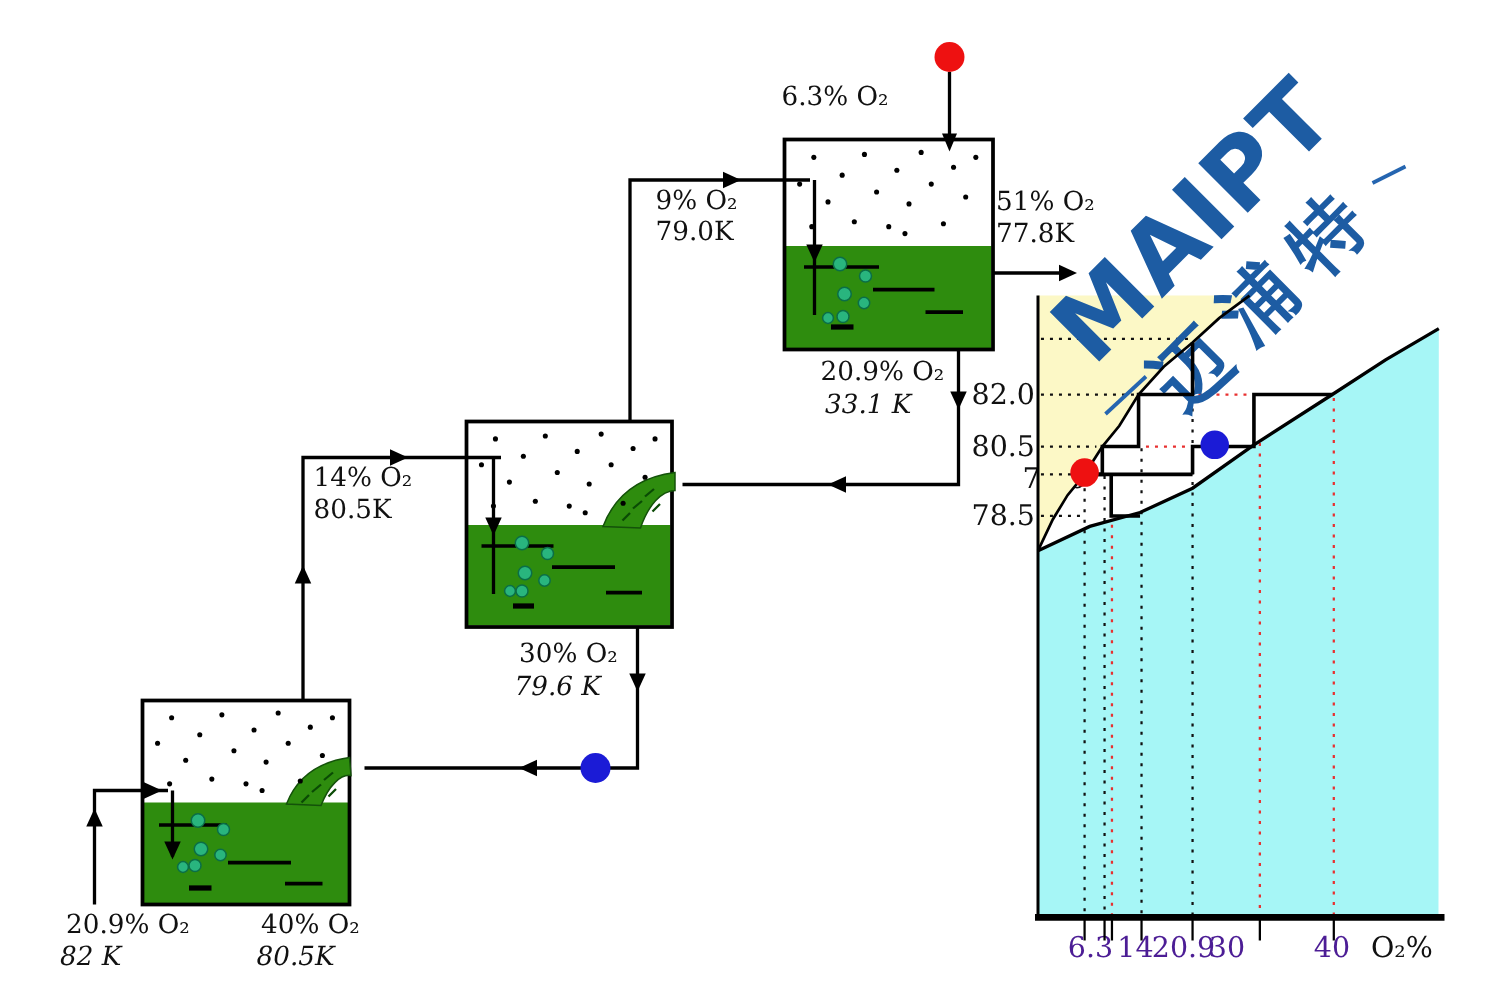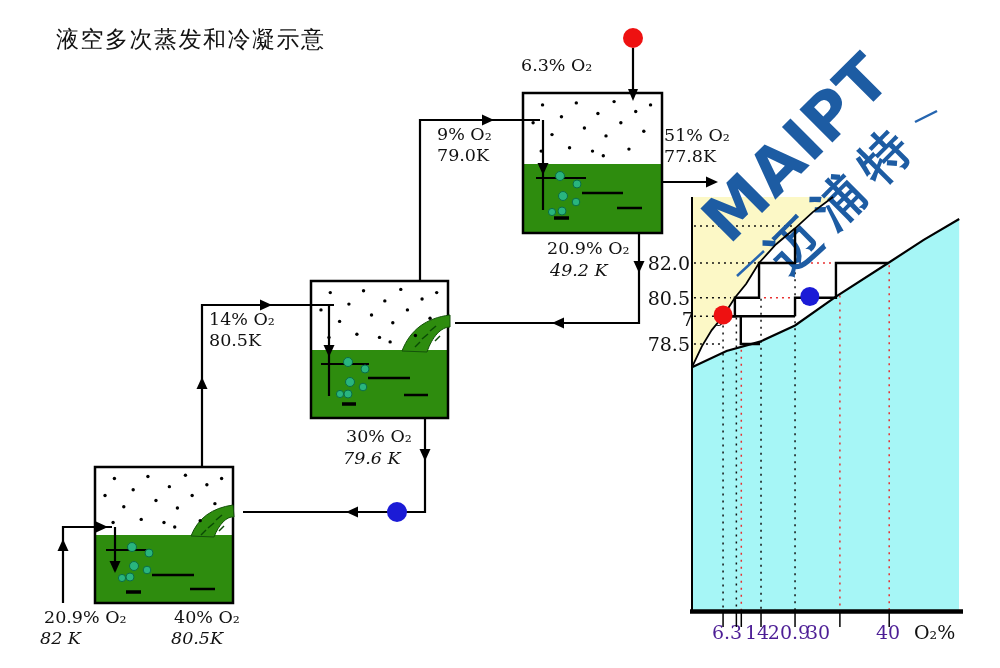--- a/index.html
+++ b/index.html
@@ -232,7 +232,6 @@
       <circle cx="174.72" cy="526.96" r="1.7" fill="#000"></circle>
     </svg>
 
-  <div id="page-title" style="z-index:4;">液空多次蒸发和冷凝示意</div>
 
   <div class="lbl" style="left:521px;top:56px;z-index:4;">6.3% O₂</div>
   <div class="lbl" style="left:437px;top:125px;z-index:4;">9% O₂</div>

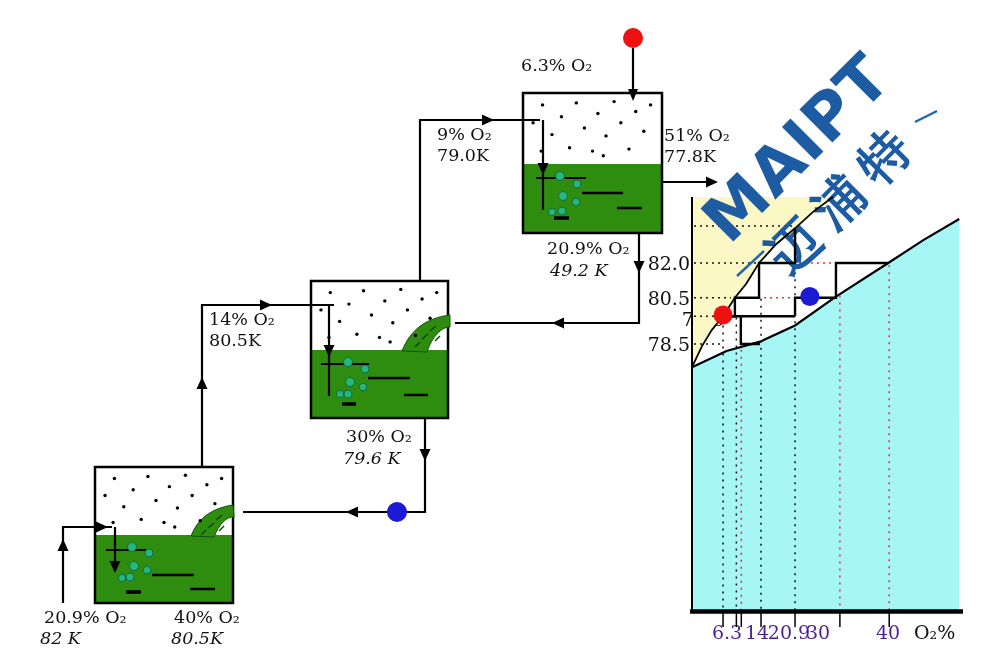--- a/index.html
+++ b/index.html
@@ -239,7 +239,7 @@
   <div class="lbl" style="left:664px;top:126px;z-index:4;">51% O₂</div>
   <div class="lbl" style="left:664px;top:147px;z-index:4;">77.8K</div>
   <div class="lbl" style="left:547px;top:239px;z-index:4;">20.9% O₂</div>
-  <div class="lbl it" style="left:550px;top:261px;z-index:4;">49.2 K</div>
+  <div class="lbl it" style="left:550px;top:261px;z-index:4;">33.1 K</div>
   <div class="lbl" style="left:209px;top:310px;z-index:4;">14% O₂</div>
   <div class="lbl" style="left:209px;top:331px;z-index:4;">80.5K</div>
   <div class="lbl" style="left:346px;top:427px;z-index:4;">30% O₂</div>

